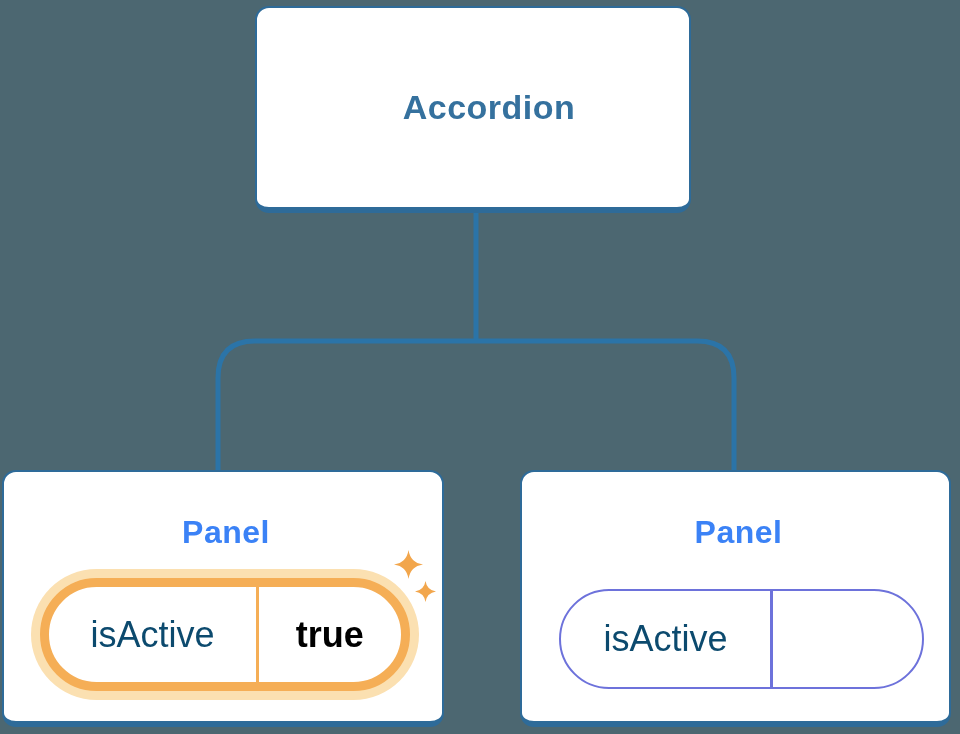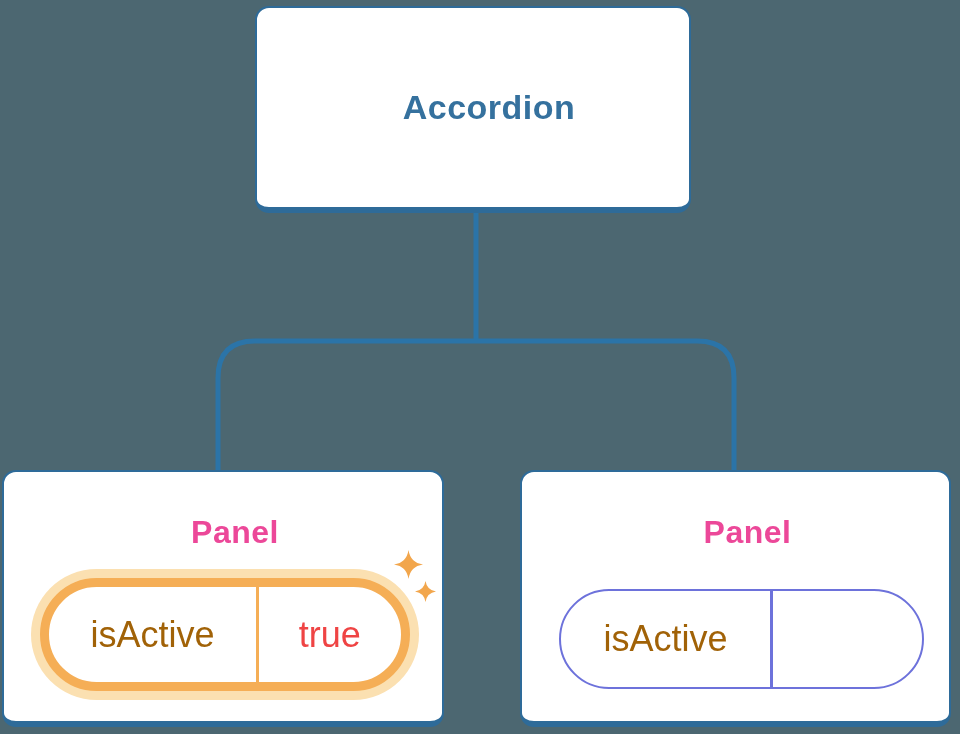--- a/index.html
+++ b/index.html
@@ -42,10 +42,10 @@
   .node.panel-left  { left: 2px;   top: 470px; width: 442px; height: 257px; }
   .node.panel-right { left: 520px; top: 470px; width: 431px; height: 257px; }
   .panel-title {
-    position: absolute; left: 12px; top: 42px;
+    position: absolute; left: 3px; top: 42px;
     width: 100%;
     text-align: center;
-    color: #ec4899;
+    color: #3b82f6;
     font-size: 32px; font-weight: 600;
     letter-spacing: 0.5px;
   }

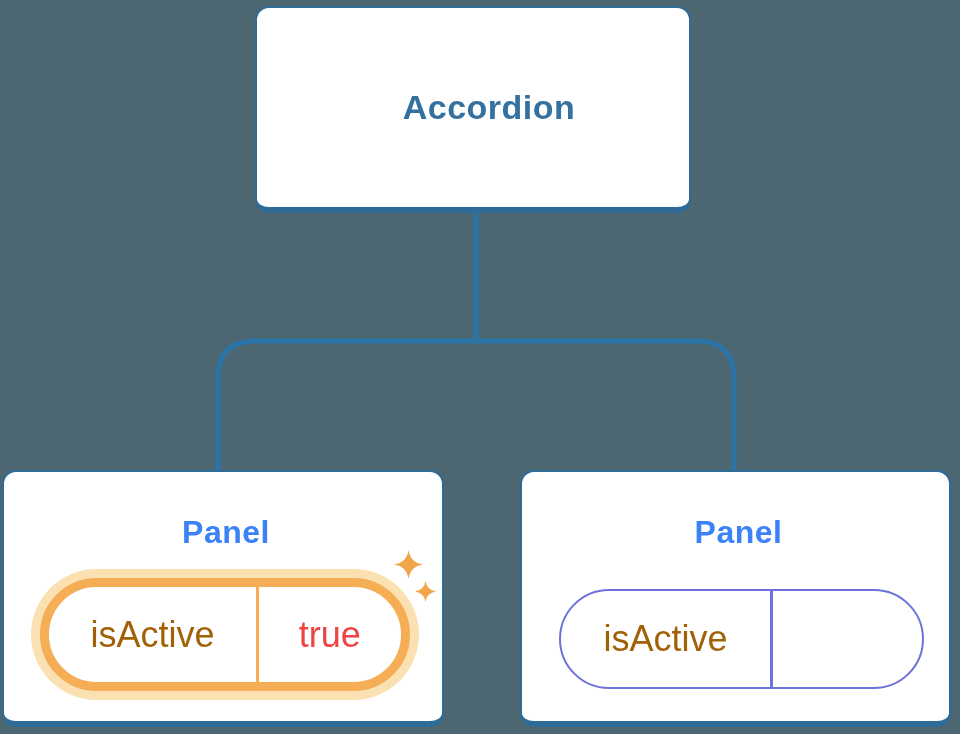--- a/index.html
+++ b/index.html
@@ -72,7 +72,7 @@
   .pill-cell {
     display: flex; align-items: center; justify-content: center;
     font-size: 36px;
-    color: #a16207;
+    color: #0c4a6e;
   }
   .pill-active .cell-name  { width: 207px; }
   .pill-active .cell-value { flex: 1; }

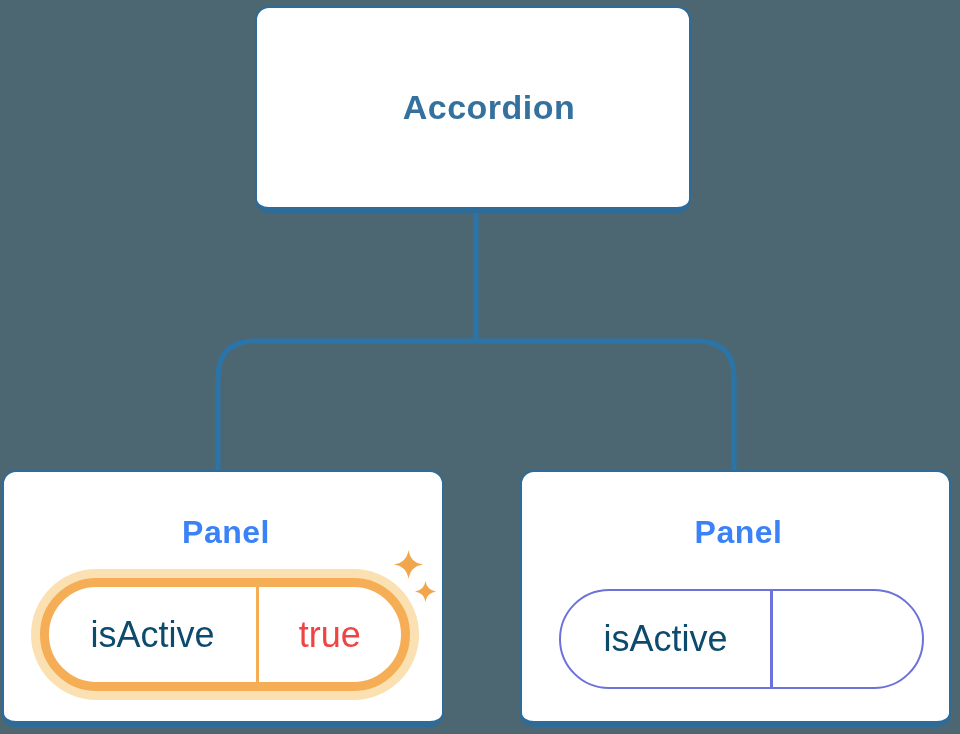--- a/index.html
+++ b/index.html
@@ -82,8 +82,8 @@
   .pill-active .pill-divider   { background: #f5ae56; }
   .pill-inactive .pill-divider { background: #6d72db; }
   .value-emphasis {
-    font-weight: 400;
-    color: #ef4444;
+    font-weight: 700;
+    color: #000000;
   }
   .sparkles {
     position: absolute; left: 388px; top: 76px;

